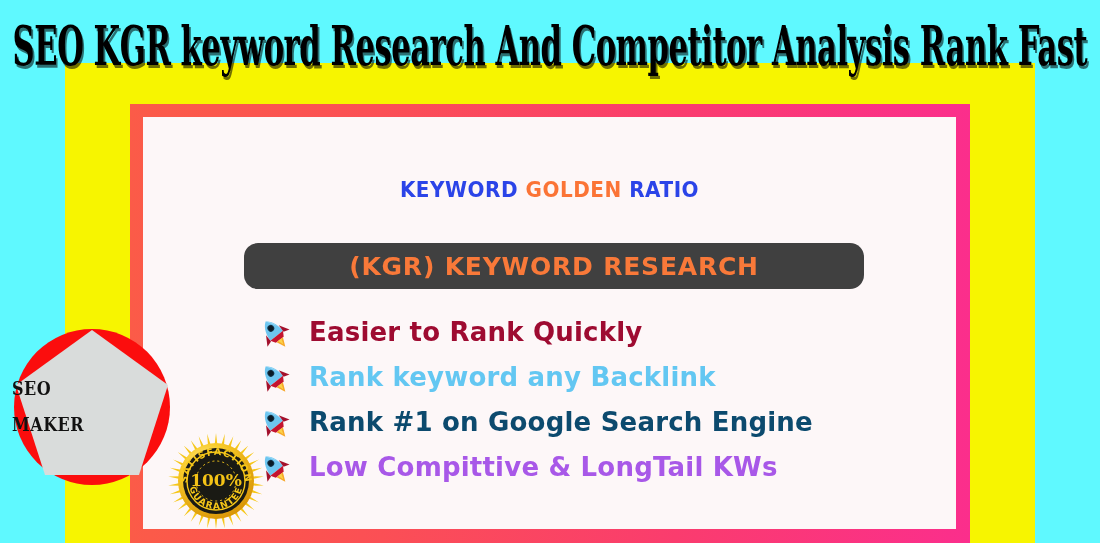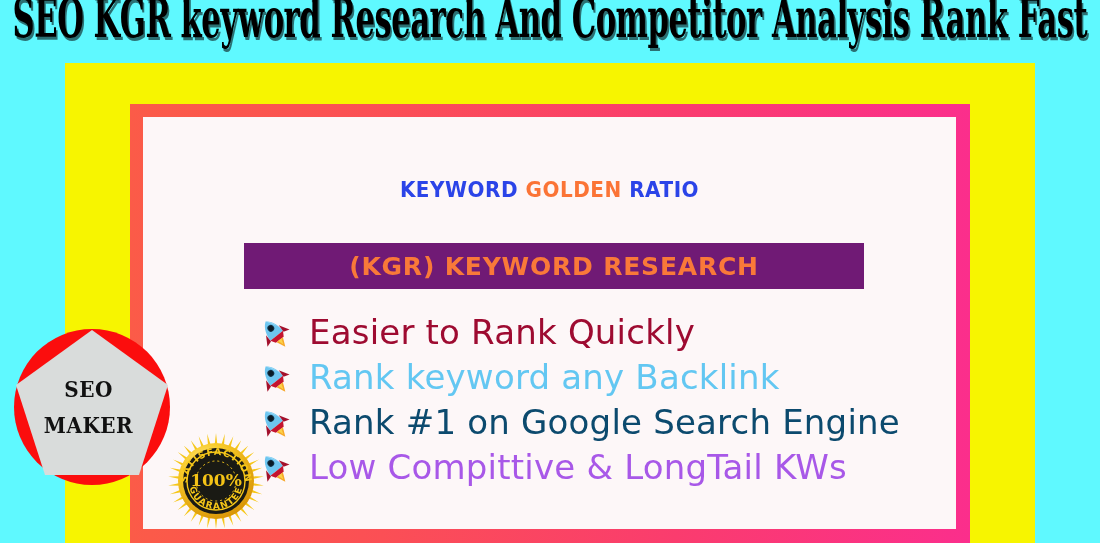--- a/index.html
+++ b/index.html
@@ -21,7 +21,7 @@
   
   #headline-band {
     position:absolute; left:0; top:0; width:1100px; height:66px;
-    display:flex; align-items:flex-start; justify-content:center;
+    display:flex; align-items:flex-end; justify-content:center;
     z-index:40;
   }
   #headline-text {

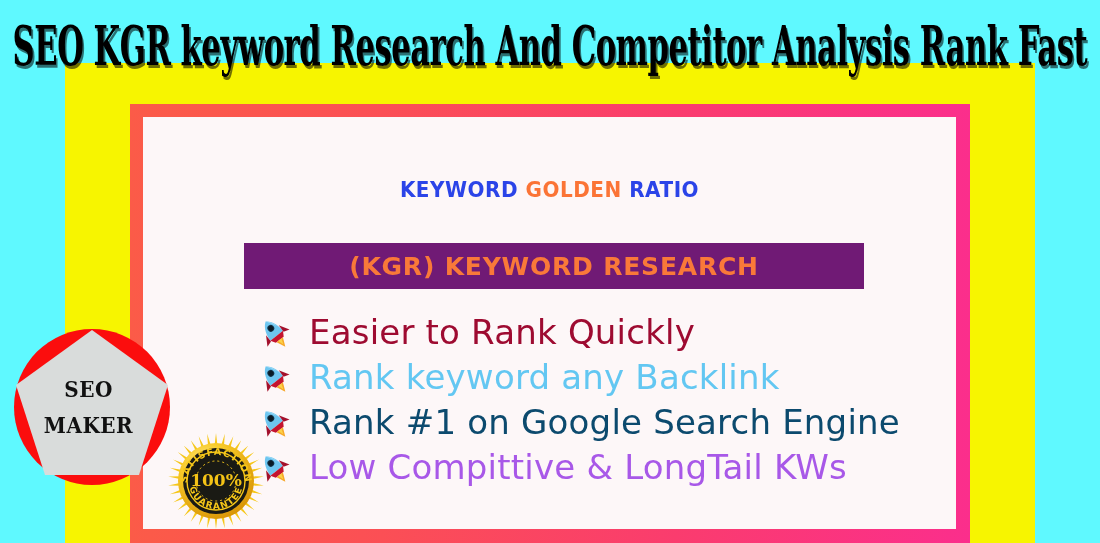--- a/index.html
+++ b/index.html
@@ -78,8 +78,8 @@
   #kgr-bar {
     position:absolute; left:101px; top:126px;
     width:620px; height:46px;
-    background:#701a75;
-    display:flex; align-items:center; justify-content:center;
+    background:#404040;
+    display:flex; align-items:center; justify-content:center;border-radius:14px;
   }
   #kgr-bar-text {
     font-family:"DejaVu Sans", sans-serif;

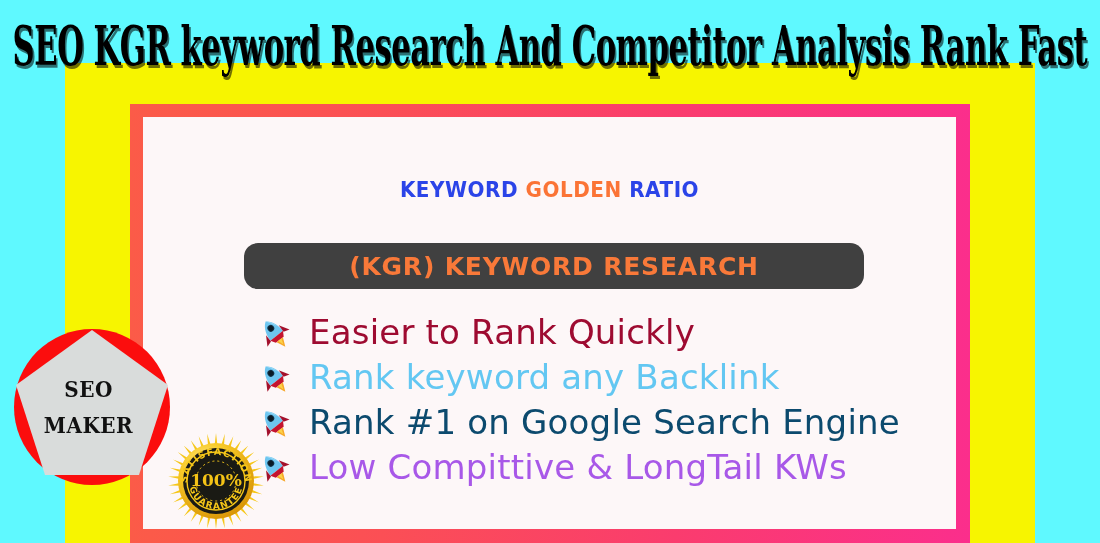--- a/index.html
+++ b/index.html
@@ -107,8 +107,8 @@
   }
   .benefit-label {
     font-family:"DejaVu Sans", sans-serif;
-    font-weight:400;
-    font-size:34px;
+    font-weight:700;
+    font-size:26px;
     white-space:nowrap;
     letter-spacing:0.2px;
   }

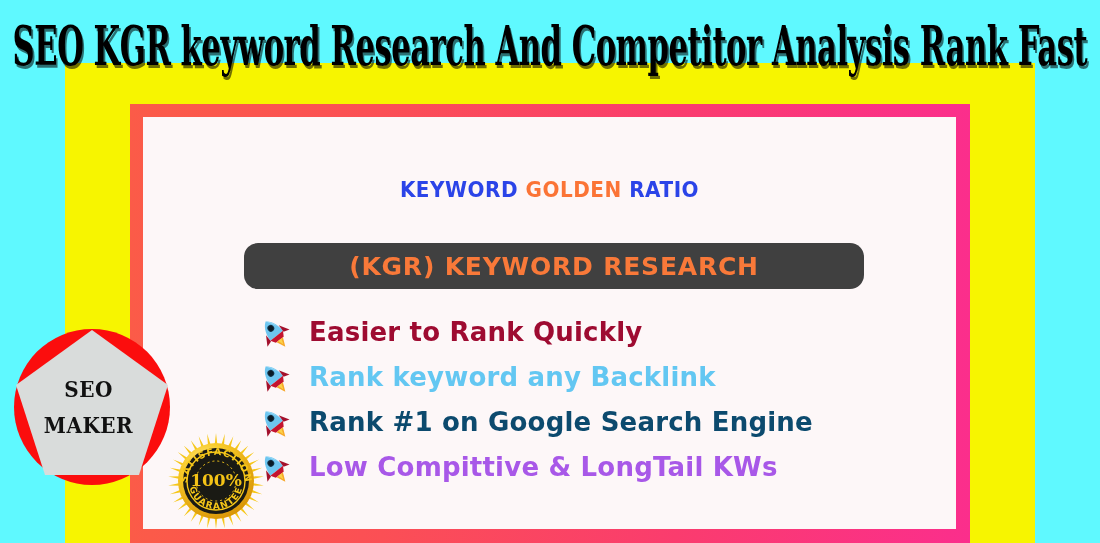--- a/index.html
+++ b/index.html
@@ -125,10 +125,10 @@
   }
   #seo-maker-badge .badge-label {
     position:absolute; left:0; right:7px; top:46px;
-    text-align:center;
+    text-align:left;
     font-family:"DejaVu Serif", serif;
     font-weight:700;
-    font-size:20px;
+    font-size:16px;
     line-height:36px;
     color:#111111;
     letter-spacing:0.5px;

